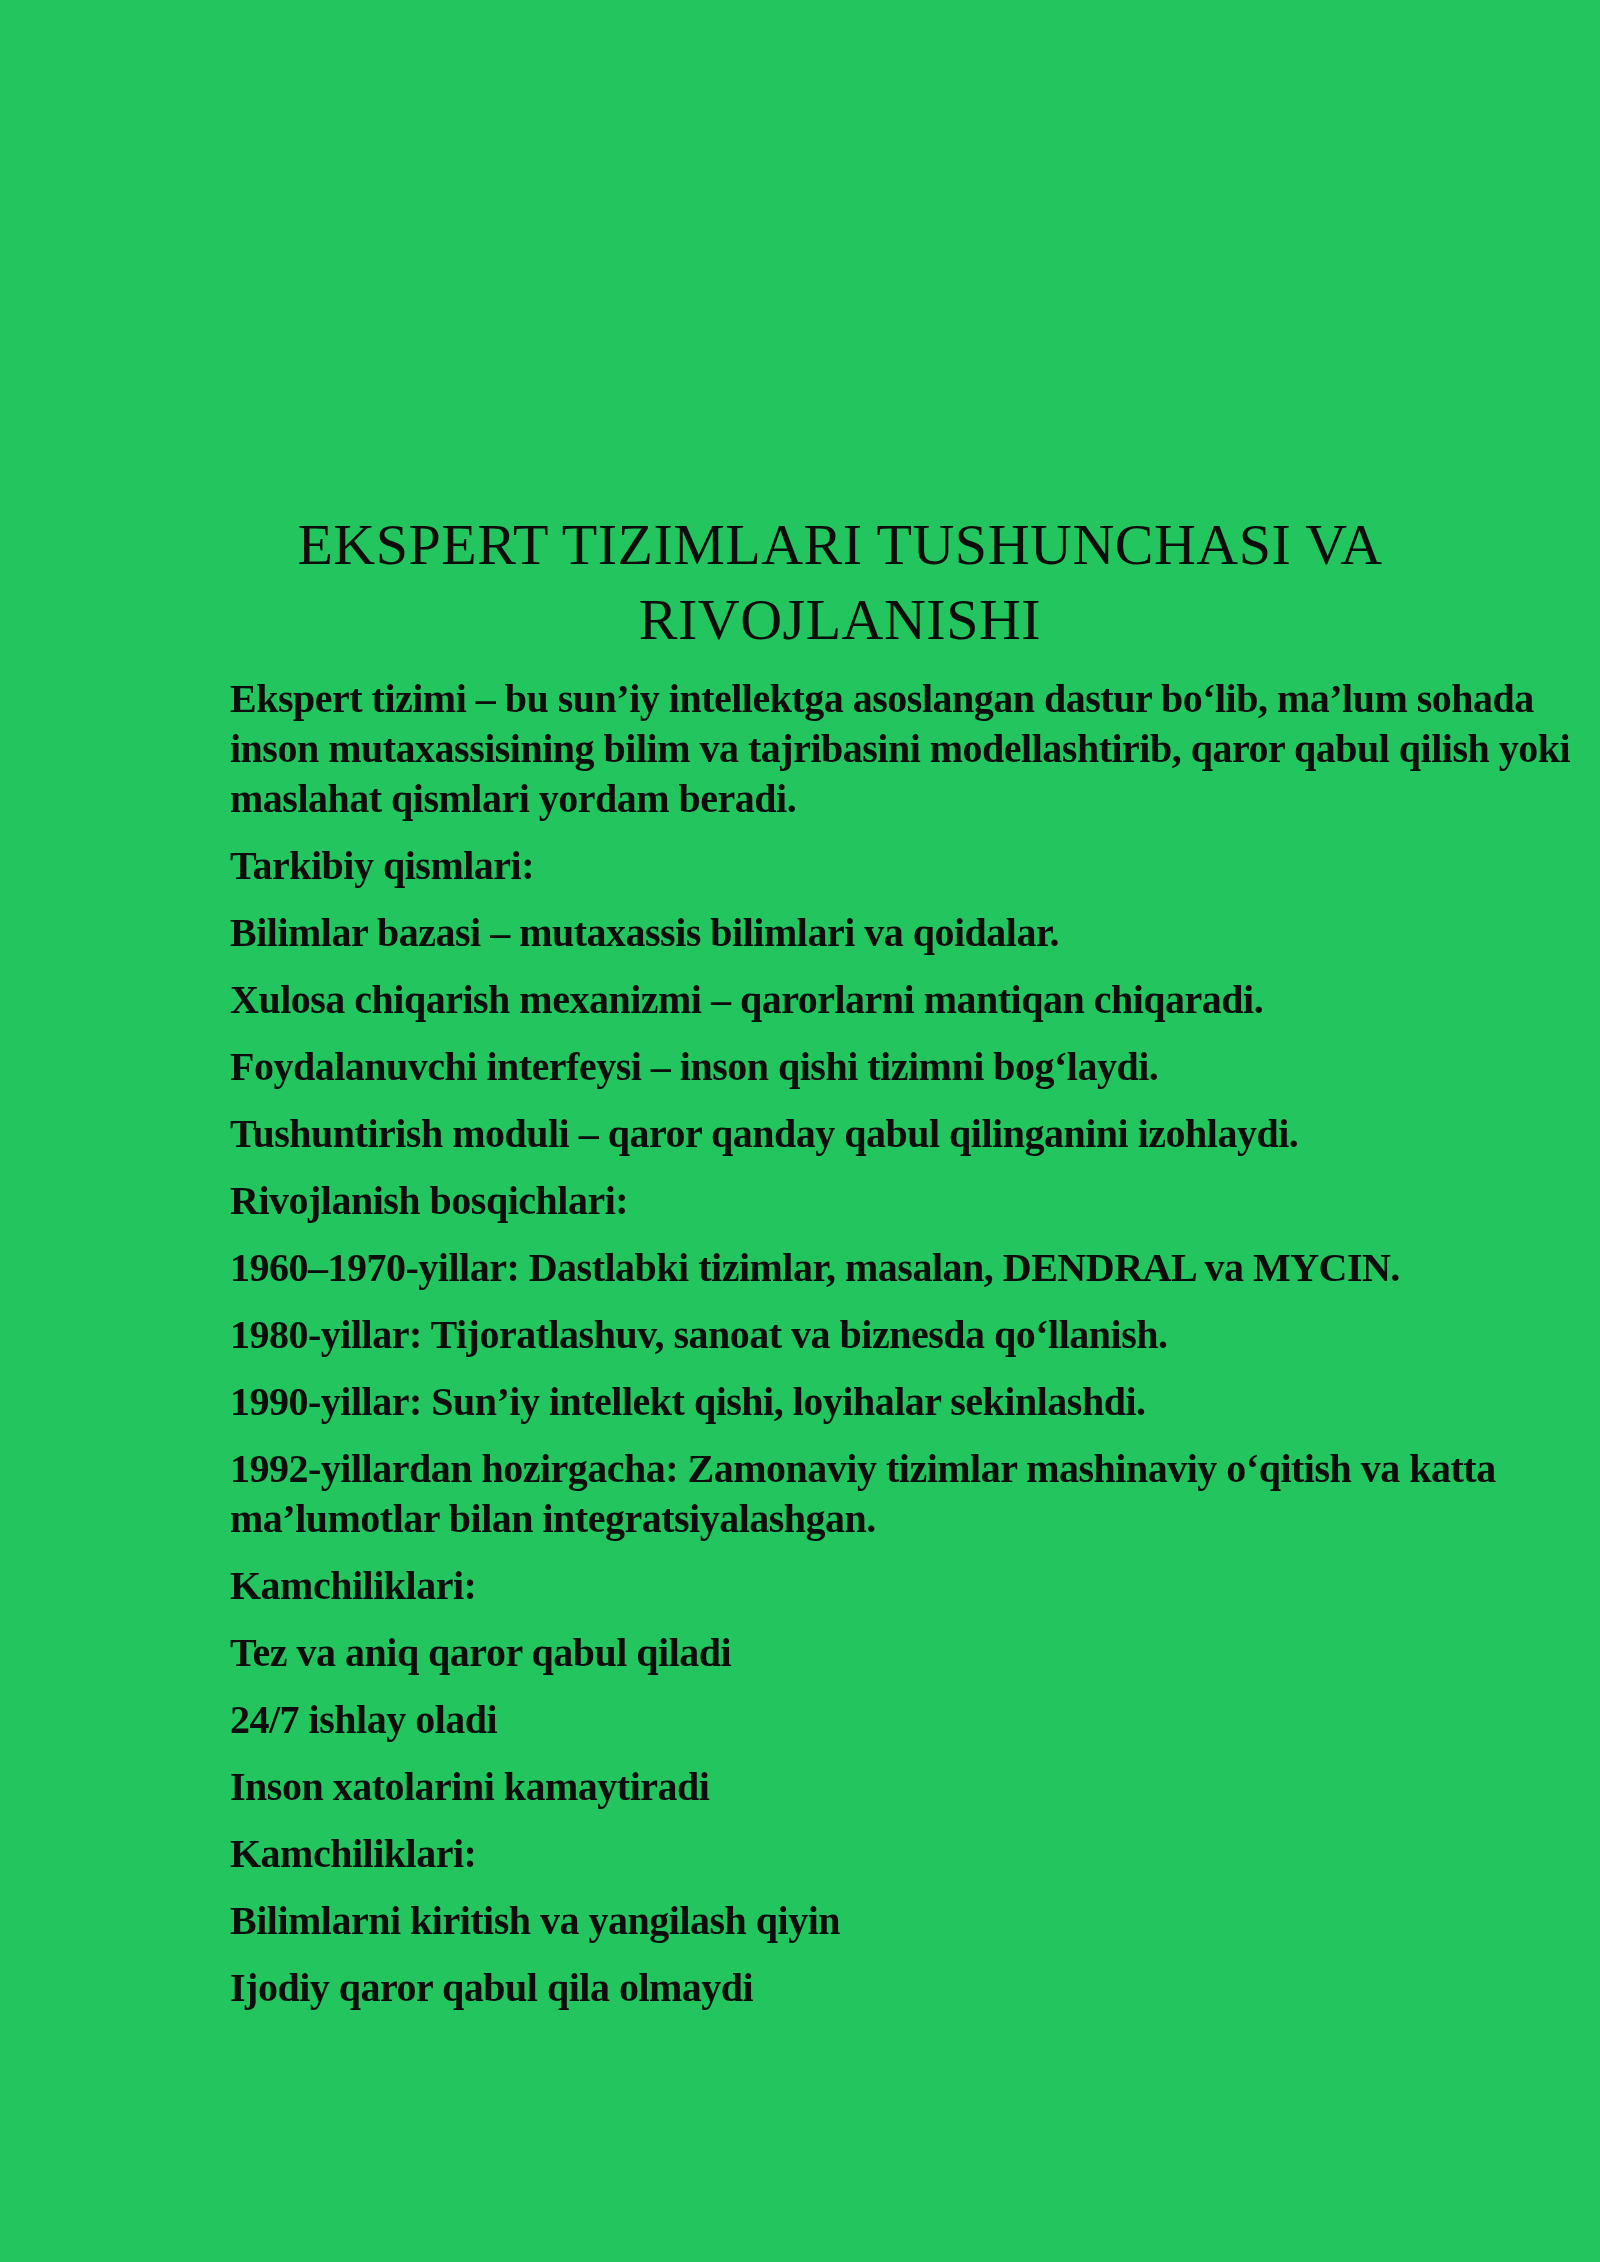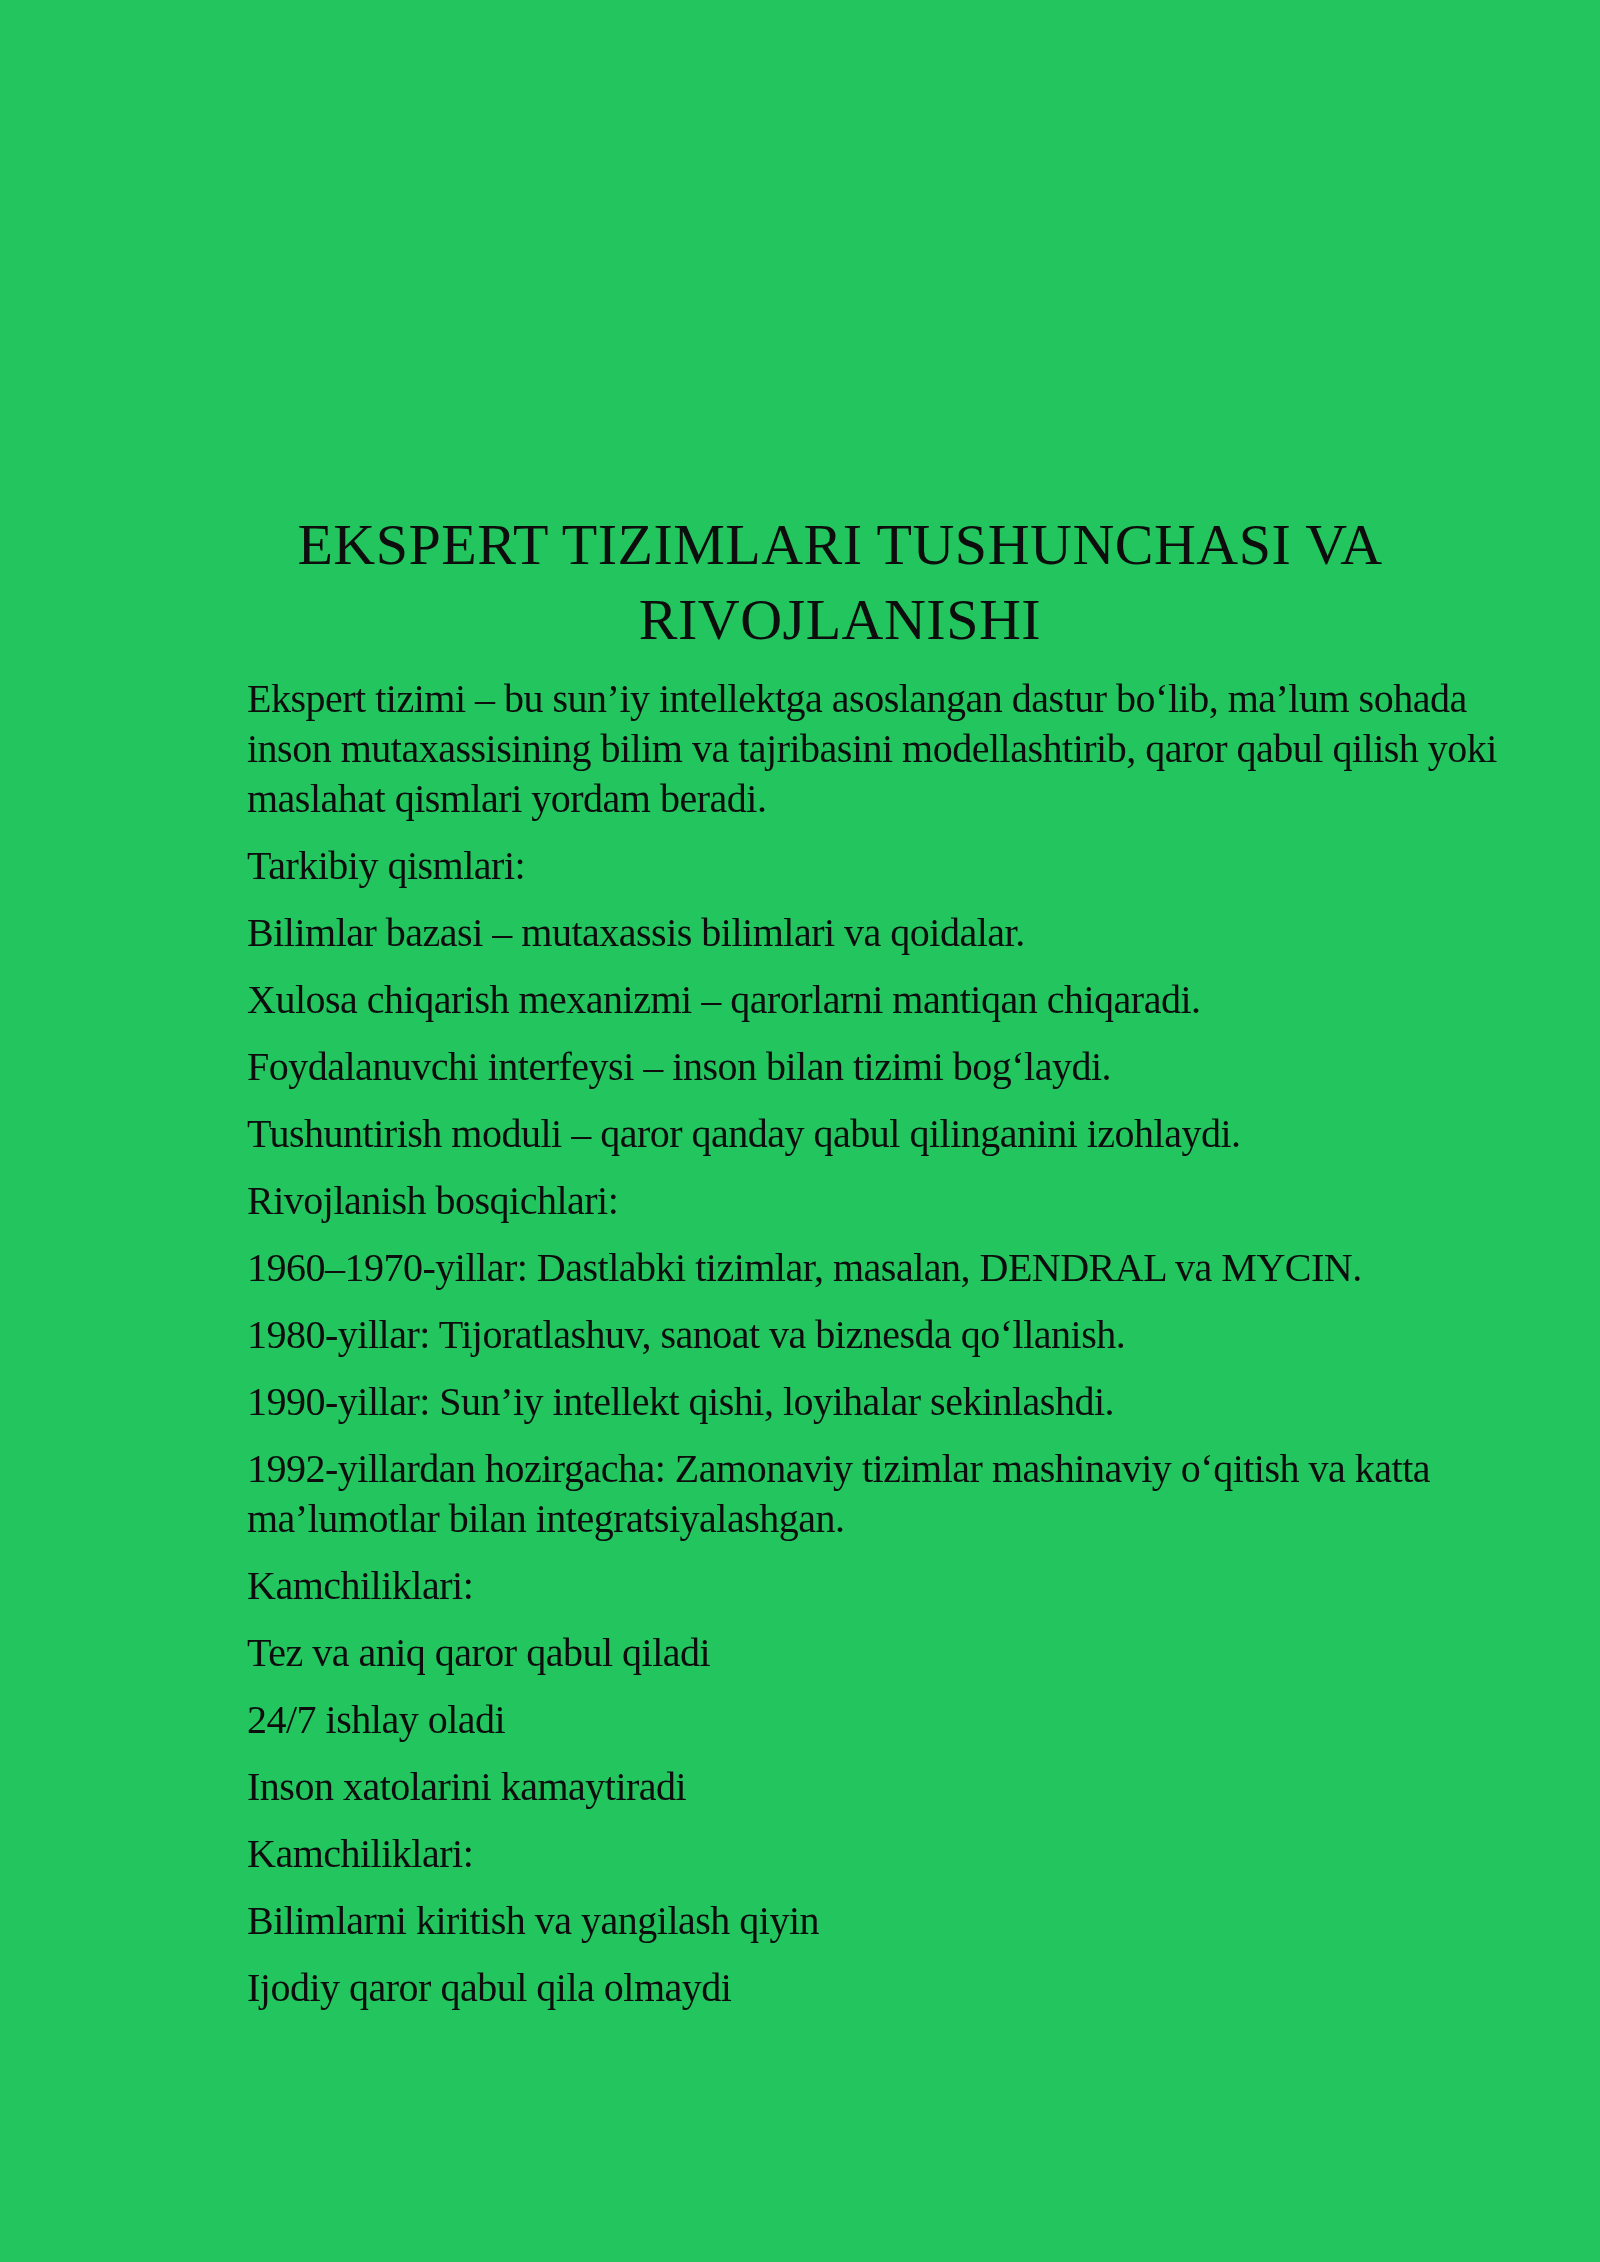--- a/index.html
+++ b/index.html
@@ -35,10 +35,11 @@
     white-space: pre;
   }
   .para {
-    margin: 0 0 17px 17px;
+    margin: 0 0 17px 0;
     font-size: 40px;
     line-height: 50px;
     letter-spacing: -0.5px;
+    font-weight: bold;
   }
   .line {
     display: block;

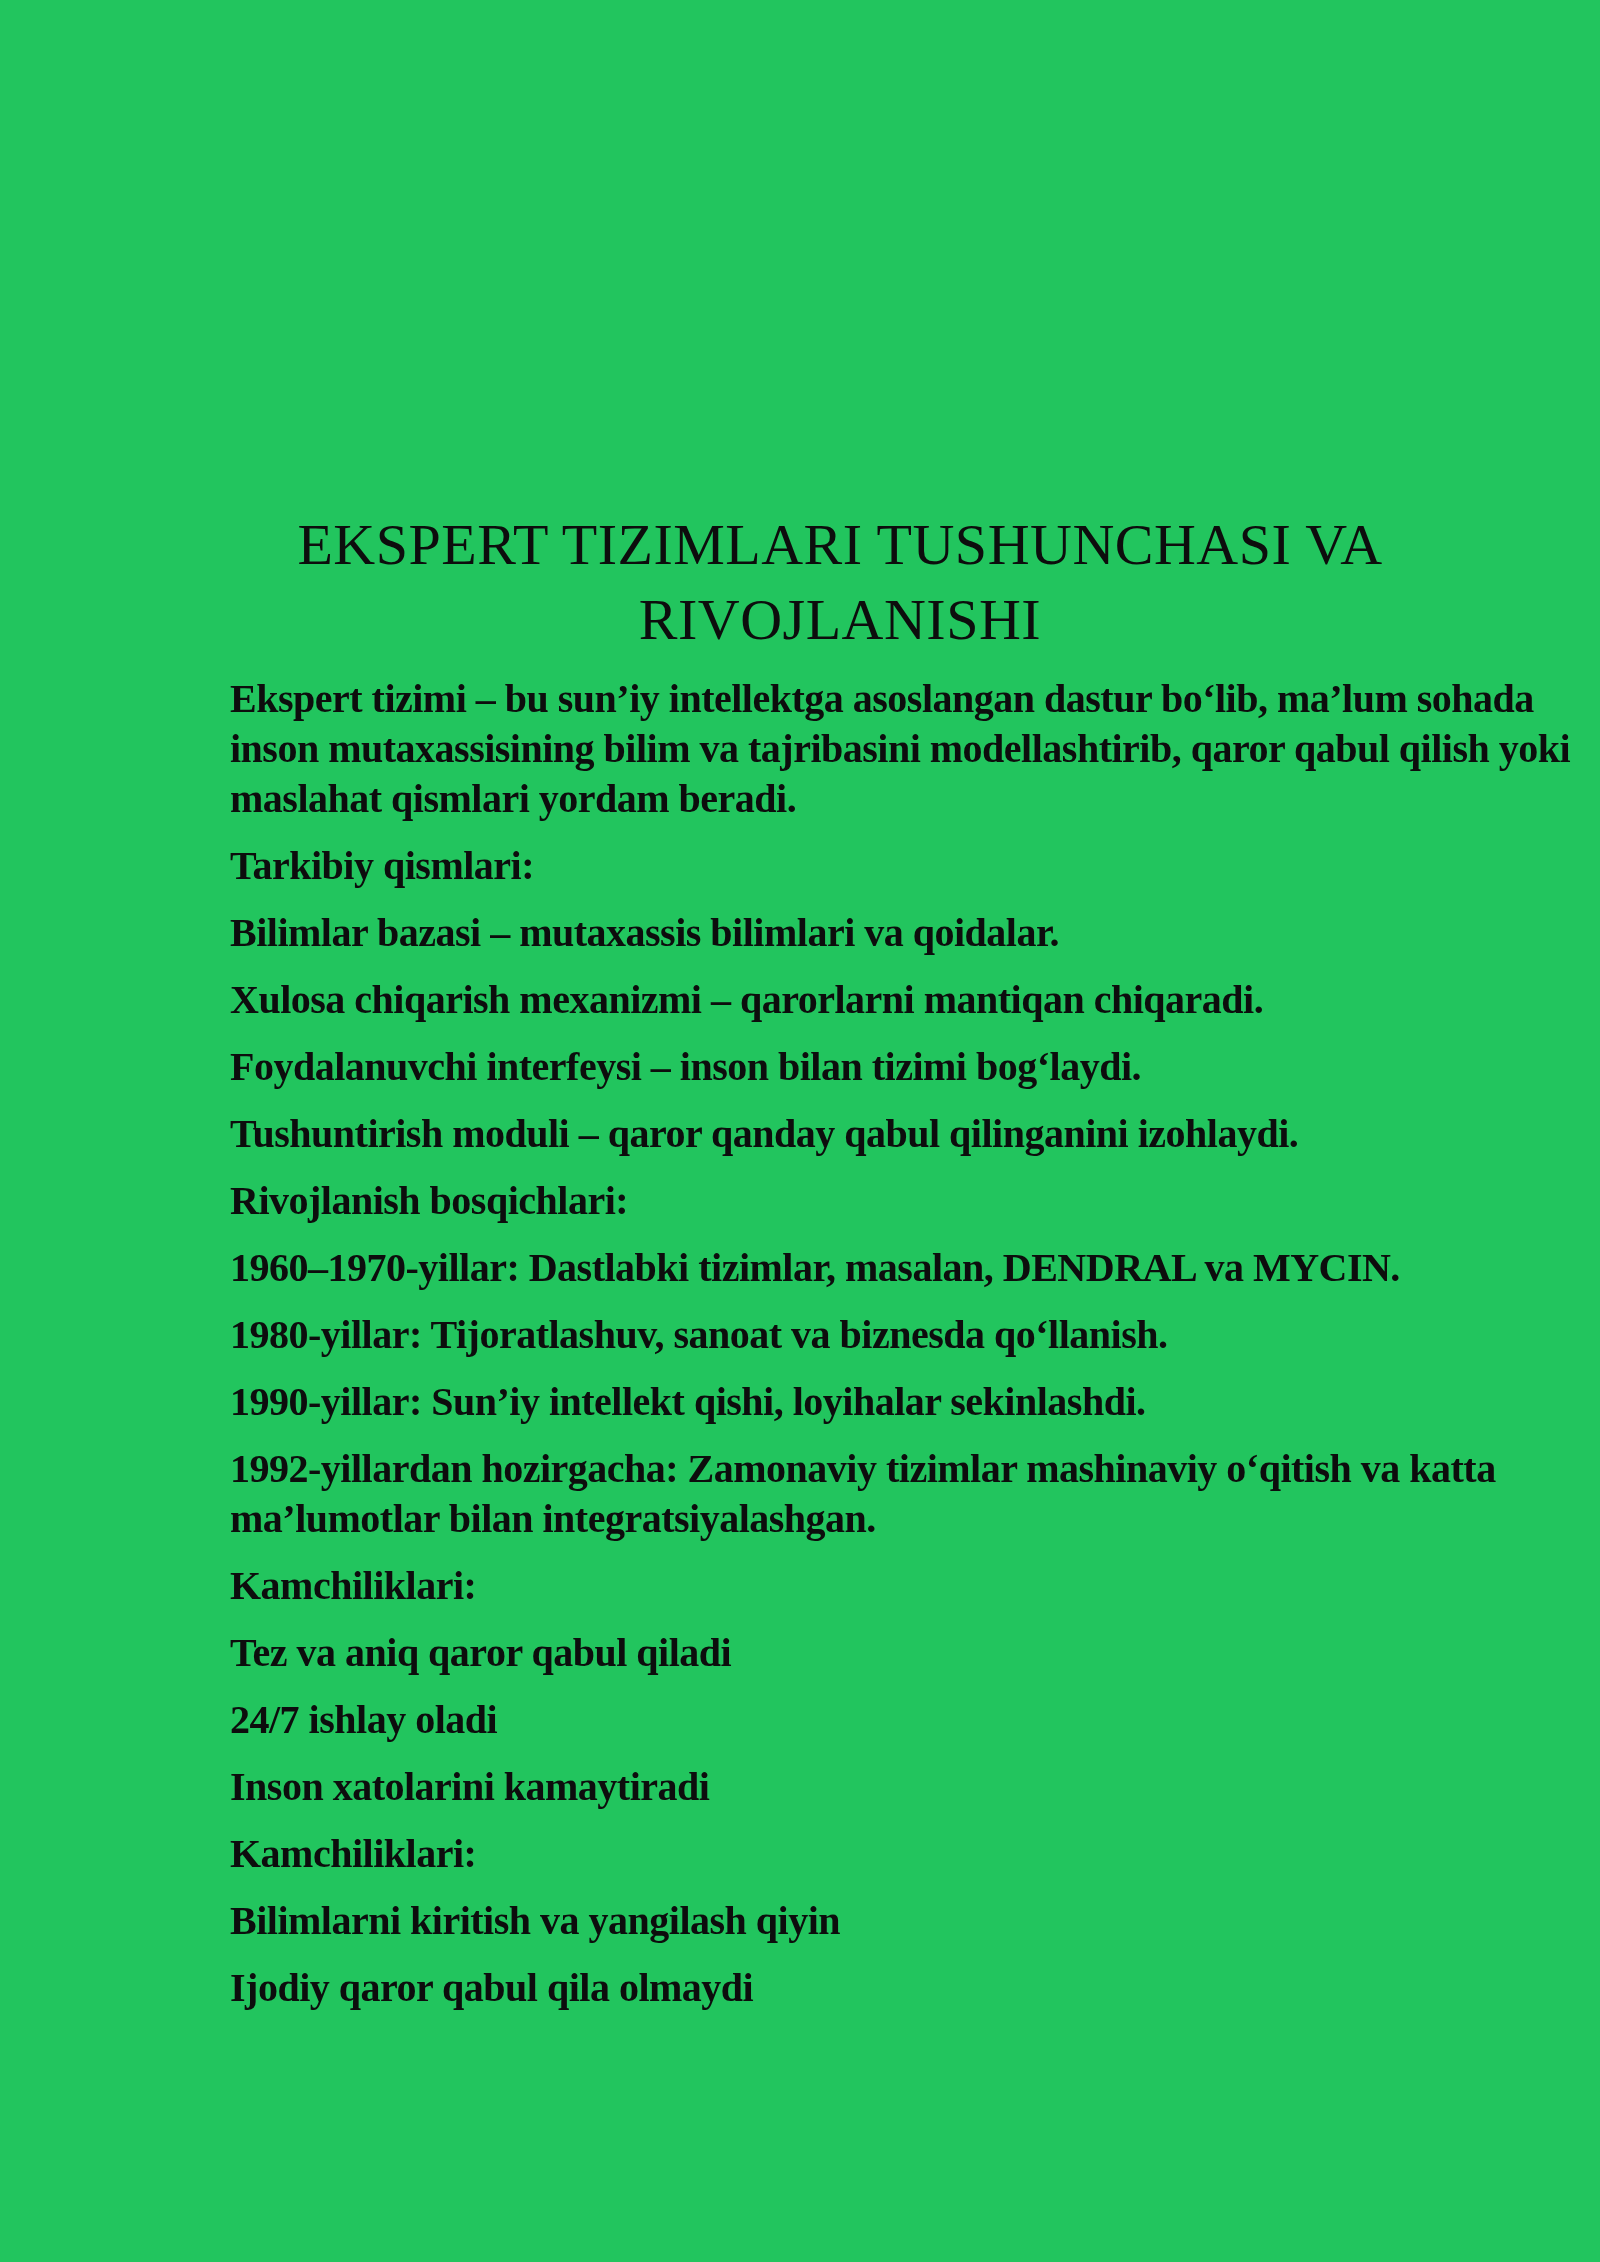--- a/index.html
+++ b/index.html
@@ -76,7 +76,7 @@
     </p>
 
     <p class="para">
-      <span class="line">Foydalanuvchi interfeysi – inson bilan tizimi bog‘laydi.</span>
+      <span class="line">Foydalanuvchi interfeysi – inson qishi tizimni bog‘laydi.</span>
     </p>
 
     <p class="para">

